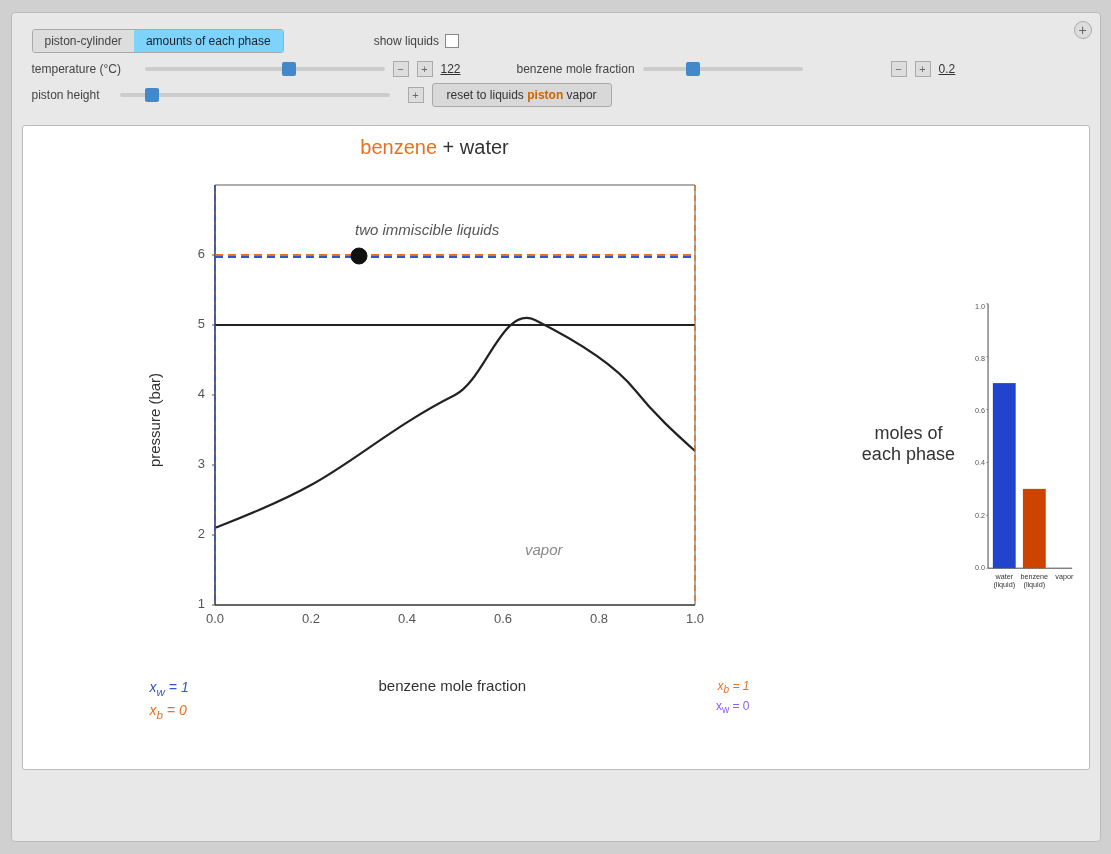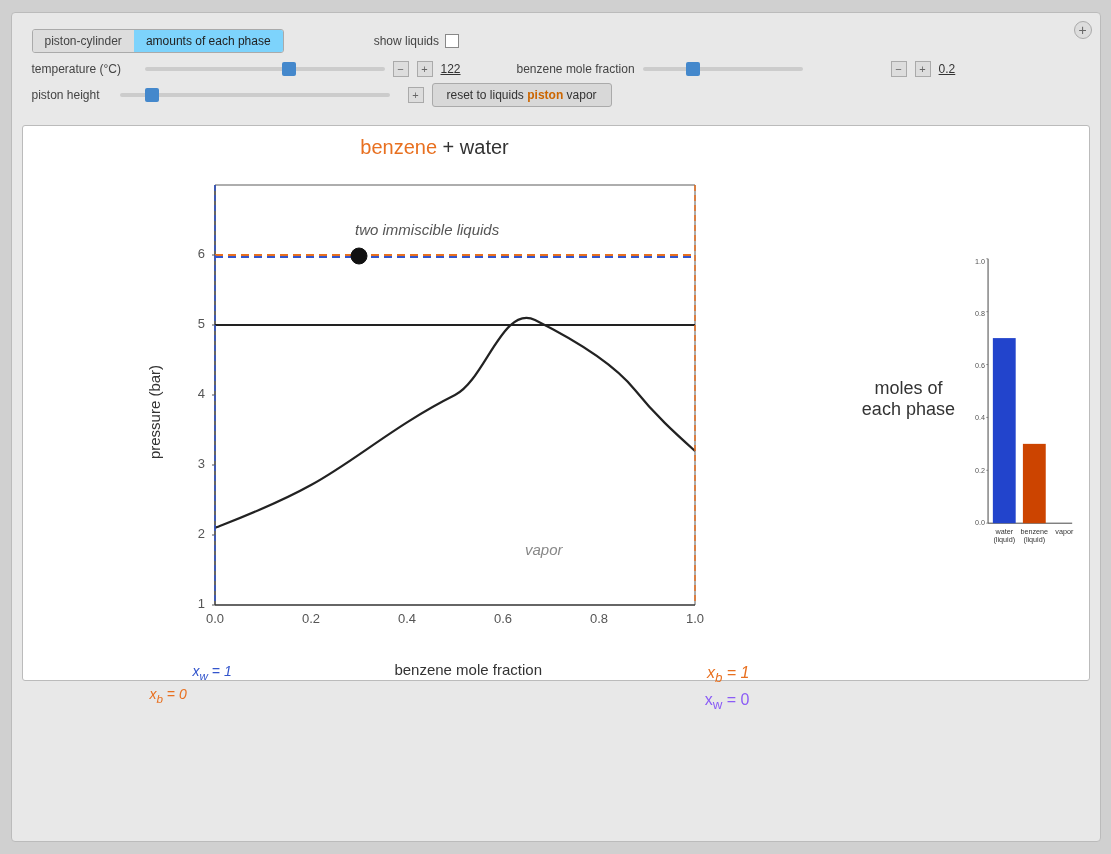--- a/index.html
+++ b/index.html
@@ -162,7 +162,7 @@
       background: white;
       border: 1px solid #bbb;
       border-radius: 3px;
-      height: 556px;
+      height: 645px;
       padding: 10px;
       gap: 22px;
     }

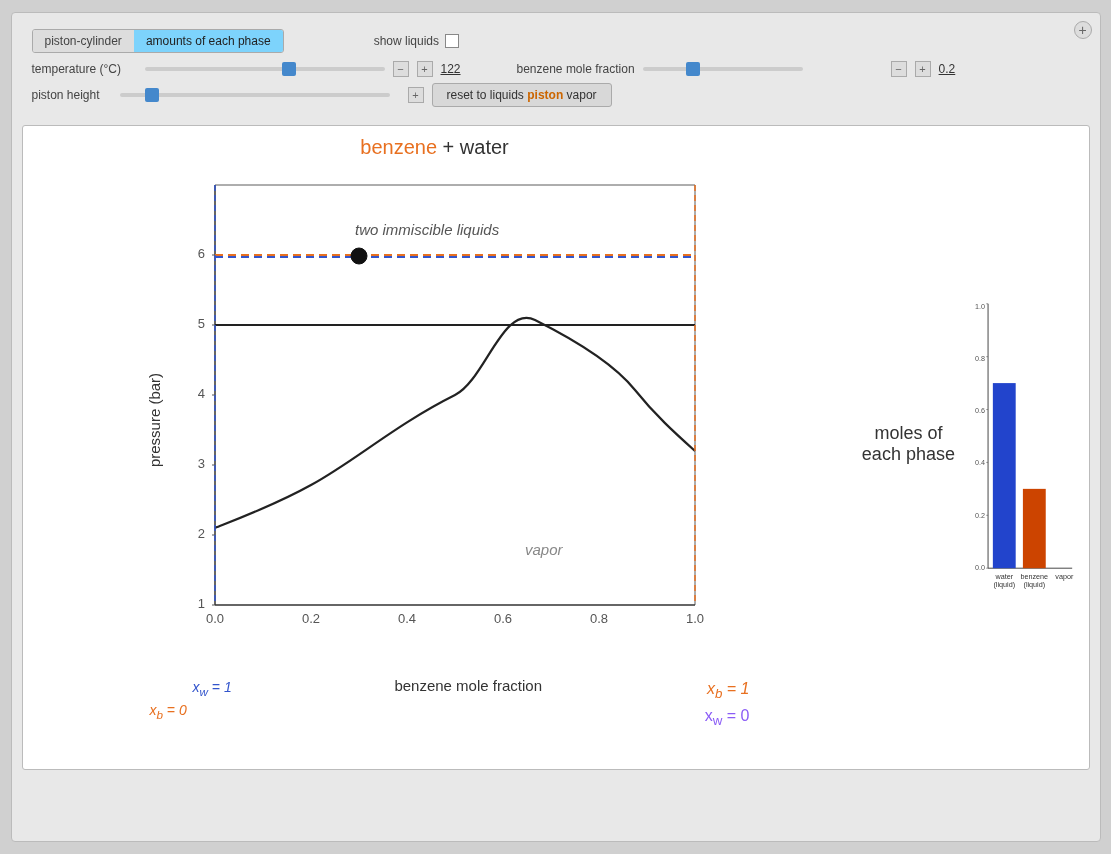--- a/index.html
+++ b/index.html
@@ -308,7 +308,7 @@
 
       <div style="display:flex; justify-content:space-between; align-items:flex-start; width:600px; margin-left:30px; margin-top:2px;">
         <div style="font-size:14px; line-height:1.5;">
-          <div><span style="color:#3355cc; font-style:italic;margin-left:43px;">x<sub>w</sub> = 1</span></div>
+          <div><span style="color:#3355cc; font-style:italic;">x<sub>w</sub> = 1</span></div>
           <div><span style="color:#e87020; font-style:italic;">x<sub>b</sub> = 0</span></div>
         </div>
         <div style="font-size:15px; color:#333; text-align:center;">benzene mole fraction</div>

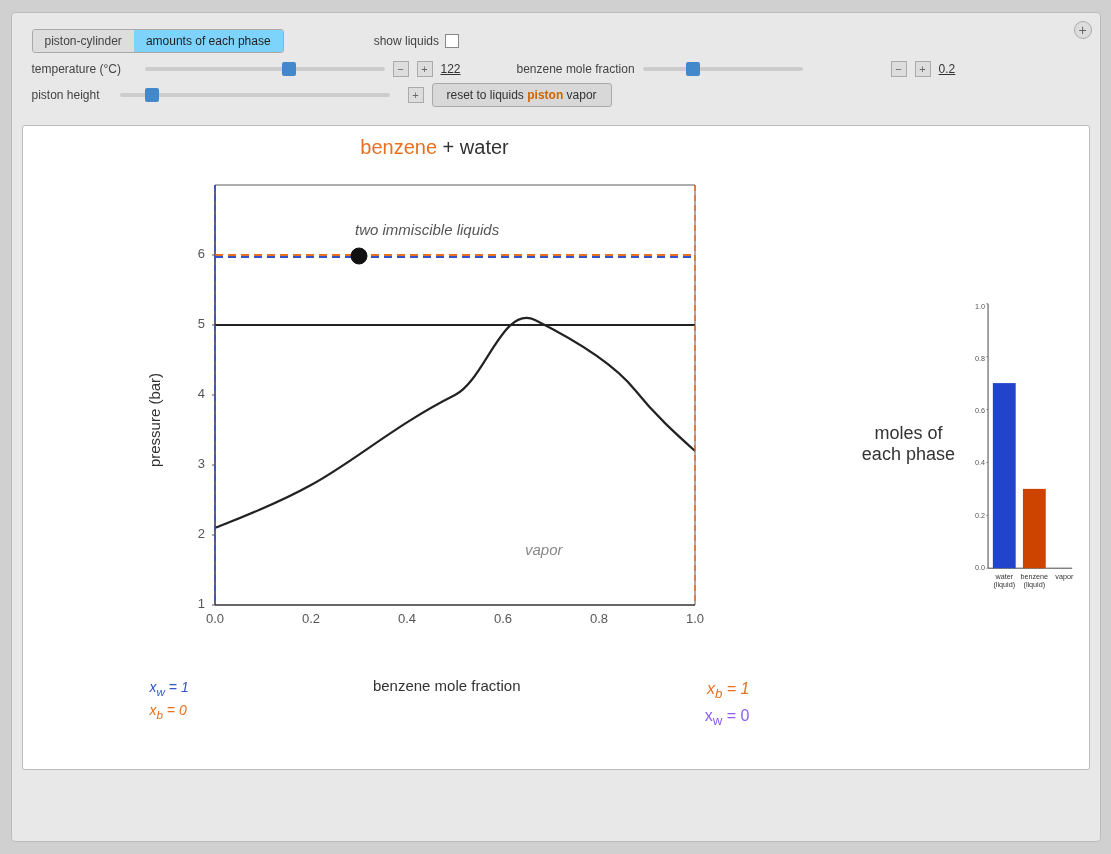--- a/index.html
+++ b/index.html
@@ -312,7 +312,7 @@
           <div><span style="color:#e87020; font-style:italic;">x<sub>b</sub> = 0</span></div>
         </div>
         <div style="font-size:15px; color:#333; text-align:center;">benzene mole fraction</div>
-        <div style="font-size:16px; line-height:1.5; text-align:right;">
+        <div style="font-size:12px; line-height:1.5; text-align:right;">
           <div><span style="color:#e87020; font-style:italic;">x<sub>b</sub> = 1</span></div>
           <div><span style="color:#8b5cf6; ">x<sub>w</sub> = 0</span></div>
         </div>

